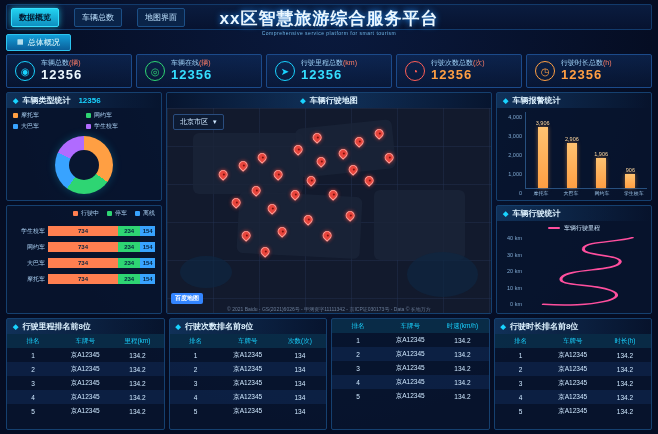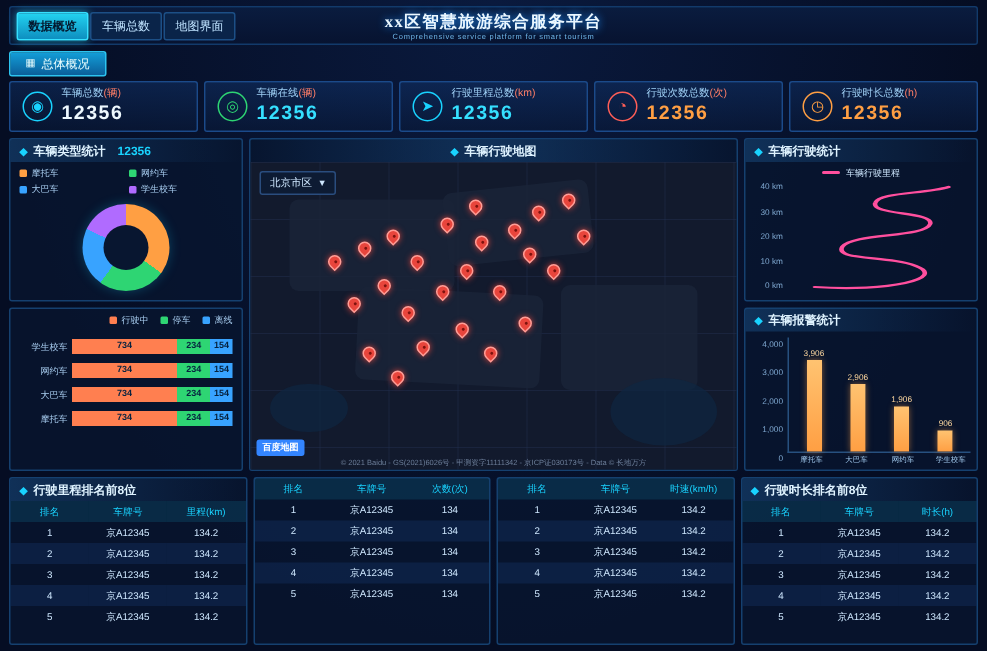--- a/index.html
+++ b/index.html
@@ -18,7 +18,7 @@
     background: linear-gradient(180deg,#0a1c3f,#071330);
     border: 1px solid #123a6b; border-radius: 2px; padding: 0 4px;
   }
-  .nav { display: flex; gap: 1px; z-index: 2; }
+  .nav { display: flex; gap: 15px; z-index: 2; }
   .nav button {
     font-family: inherit; font-size: 8px; padding: 3px 7px; cursor: pointer;
     background: #0a2449; border: 1px solid #1c4f86; color: #bfe3ff; border-radius: 2px;

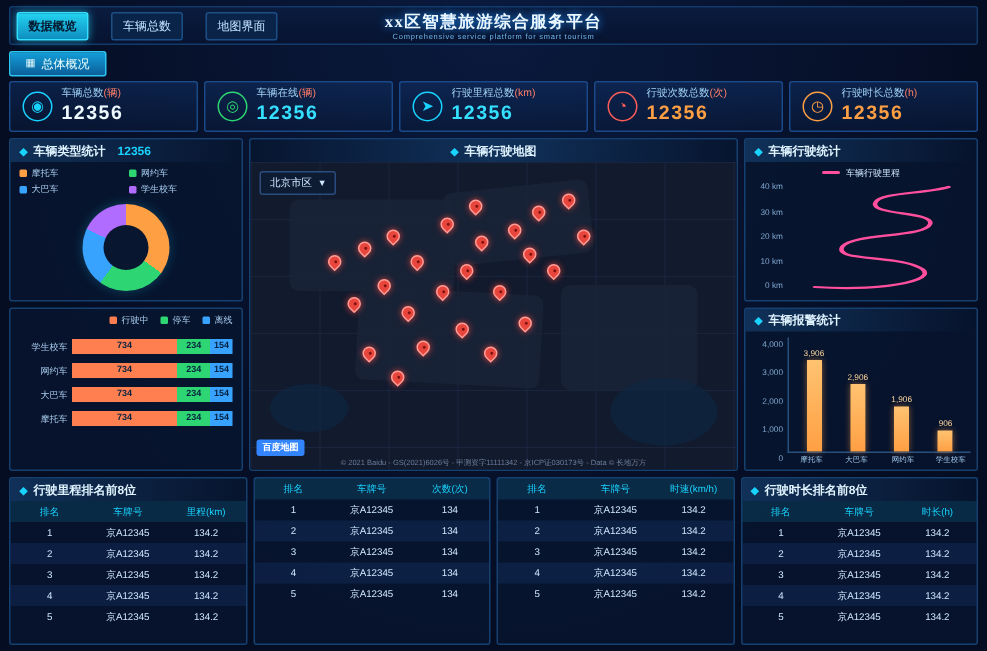--- a/index.html
+++ b/index.html
@@ -29,7 +29,7 @@
     box-shadow: 0 0 6px rgba(34,210,240,.7);
   }
   .title-wrap { position: absolute; left: 50%; top: 2px; transform: translateX(-50%); text-align: center; }
-  .main-title { font-size: 11px; font-weight: bold; color: #eaf7ff; letter-spacing: 1px; text-shadow: 0 0 6px #1e90ff; white-space: nowrap; font-family: Liberation Serif, serif; }
+  .main-title { font-size: 17px; font-weight: bold; color: #eaf7ff; letter-spacing: 1px; text-shadow: 0 0 6px #1e90ff; white-space: nowrap; }
   .sub-title { font-size: 5px; color: #6fb6e8; letter-spacing: .5px; white-space: nowrap; }
 
   

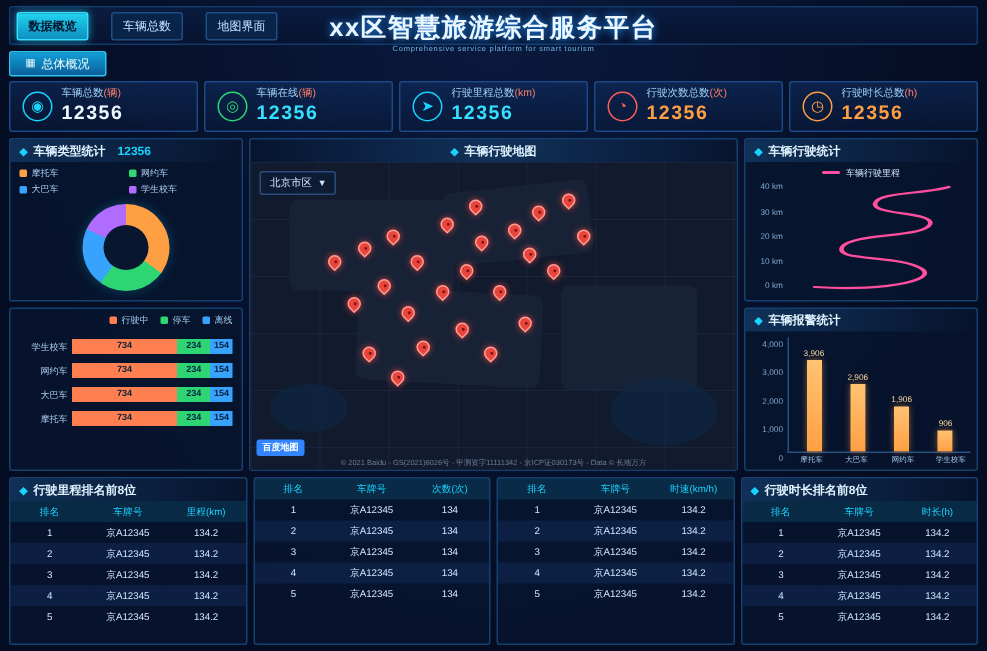--- a/index.html
+++ b/index.html
@@ -350,30 +350,6 @@
       <div class="panel">
         <div class="phead">
           <span class="dia">◆</span>
-          <span>车辆行驶统计</span>
-        </div>
-        <div class="drive-body">
-          <div class="line-legend">
-            <span class="line-sample"></span>
-            <span>车辆行驶里程</span>
-          </div>
-          <div class="chart-area">
-            <div class="yaxis" id="line-yaxis">
-                <div>40 km</div>
-                <div>30 km</div>
-                <div>20 km</div>
-                <div>10 km</div>
-                <div>0 km</div>
-              </div>
-            <svg viewBox="0 0 100 130" preserveAspectRatio="none">
-              <path d="M 15 122 C 55 128, 88 112, 70 98 C 55 86, 25 92, 30 76 C 36 60, 75 66, 78 50 C 80 36, 45 40, 48 26 C 50 14, 75 16, 88 8" fill="none" stroke="#ff4f9e" stroke-width="2.5" stroke-linecap="round"></path>
-            </svg>
-          </div>
-        </div>
-      </div>
-      <div class="panel">
-        <div class="phead">
-          <span class="dia">◆</span>
           <span>车辆报警统计</span>
         </div>
         <div class="alarm-body">
@@ -412,6 +388,30 @@
           </div>
         </div>
       </div>
+      <div class="panel">
+        <div class="phead">
+          <span class="dia">◆</span>
+          <span>车辆行驶统计</span>
+        </div>
+        <div class="drive-body">
+          <div class="line-legend">
+            <span class="line-sample"></span>
+            <span>车辆行驶里程</span>
+          </div>
+          <div class="chart-area">
+            <div class="yaxis" id="line-yaxis">
+                <div>40 km</div>
+                <div>30 km</div>
+                <div>20 km</div>
+                <div>10 km</div>
+                <div>0 km</div>
+              </div>
+            <svg viewBox="0 0 100 130" preserveAspectRatio="none">
+              <path d="M 15 122 C 55 128, 88 112, 70 98 C 55 86, 25 92, 30 76 C 36 60, 75 66, 78 50 C 80 36, 45 40, 48 26 C 50 14, 75 16, 88 8" fill="none" stroke="#ff4f9e" stroke-width="2.5" stroke-linecap="round"></path>
+            </svg>
+          </div>
+        </div>
+      </div>
     </div>
   </div>
 

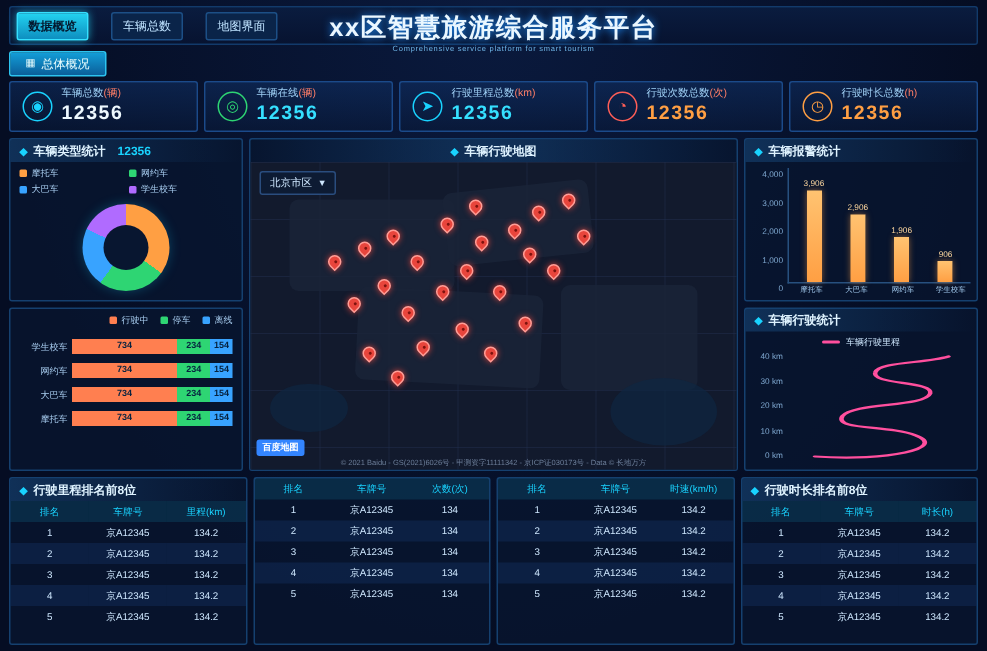--- a/index.html
+++ b/index.html
@@ -459,6 +459,10 @@
       </table>
     </div>
     <div class="panel tpanel">
+      <div class="phead">
+        <span class="dia">◆</span>
+        <span>行驶次数排名前8位</span>
+      </div>
       <table>
         <thead>
             <tr>

